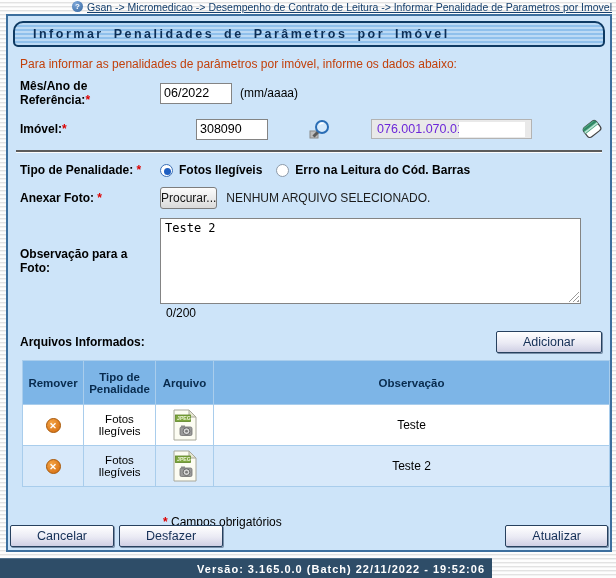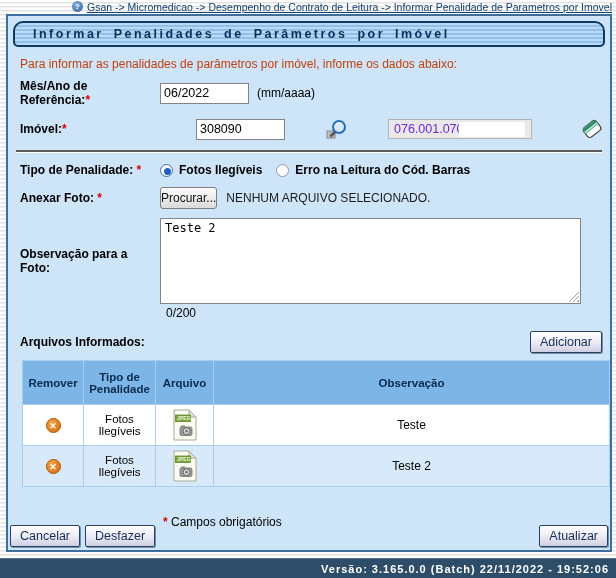--- a/index.html
+++ b/index.html
@@ -51,7 +51,7 @@
     height: 21px; border: 1px solid #848484; background: #fff;
     font-family: "Liberation Sans", sans-serif; font-size: 12.5px; padding: 0 3px; color: #000;
   }
-  .w72 { width: 89px; }
+  .w72 { width: 72px; }
 
   
   .lupa-btn, .eraser-btn { background: none; border: none; cursor: pointer; padding: 0; line-height: 0; }

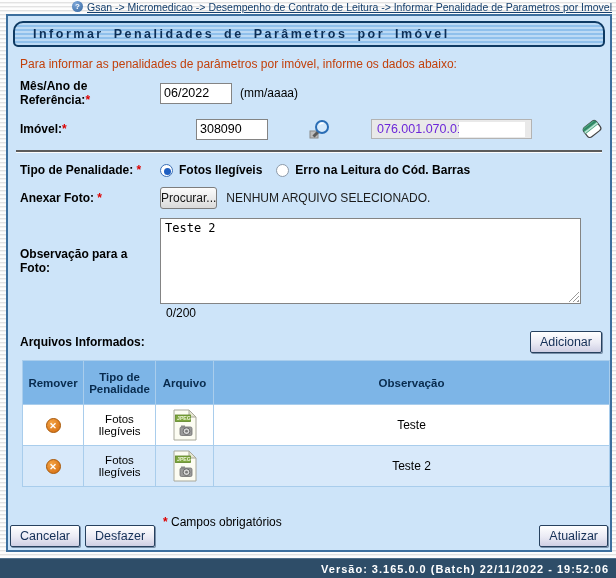--- a/index.html
+++ b/index.html
@@ -109,7 +109,7 @@
   .arq-head { display: flex; justify-content: space-between; align-items: center; margin: 11px 2px 0 6px; }
   .arq-label { font-size: 12px; font-weight: bold; }
   .btn {
-    height: 22px; padding: 0 9px; font-family: "Liberation Sans", sans-serif;
+    height: 22px; padding: 0 26px; font-family: "Liberation Sans", sans-serif;
     font-size: 12.5px; color: #142f56; cursor: pointer;
     border: 1px solid #27415f; border-radius: 2px;
     background: linear-gradient(180deg, #ffffff 0%, #eaeaf4 55%, #cfcfe4 100%);

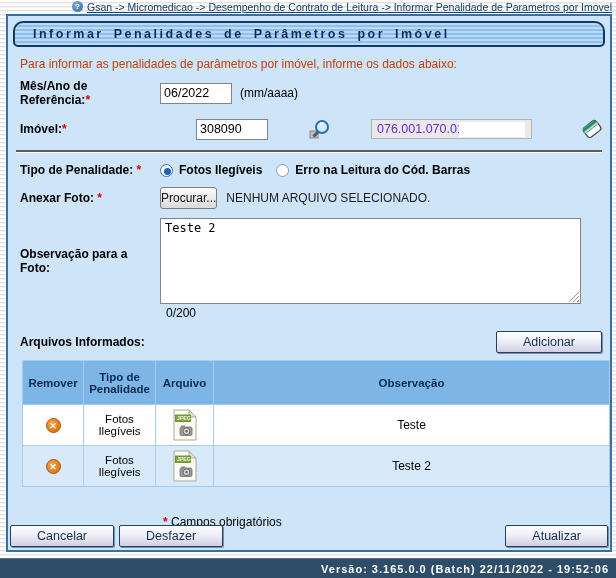--- a/index.html
+++ b/index.html
@@ -146,7 +146,7 @@
 
   
   .footer {
-    position: absolute; left: 0; top: 558px; width: 616px; height: 20px;
+    position: absolute; left: 0; top: 558px; width: 492px; height: 20px;
     background: #2e4d68; color: #fff; display: flex; align-items: center; justify-content: flex-end;
     padding-right: 7px; font-size: 11px; font-weight: bold; letter-spacing: 1px;
     border-top: 1px solid #51708c;

